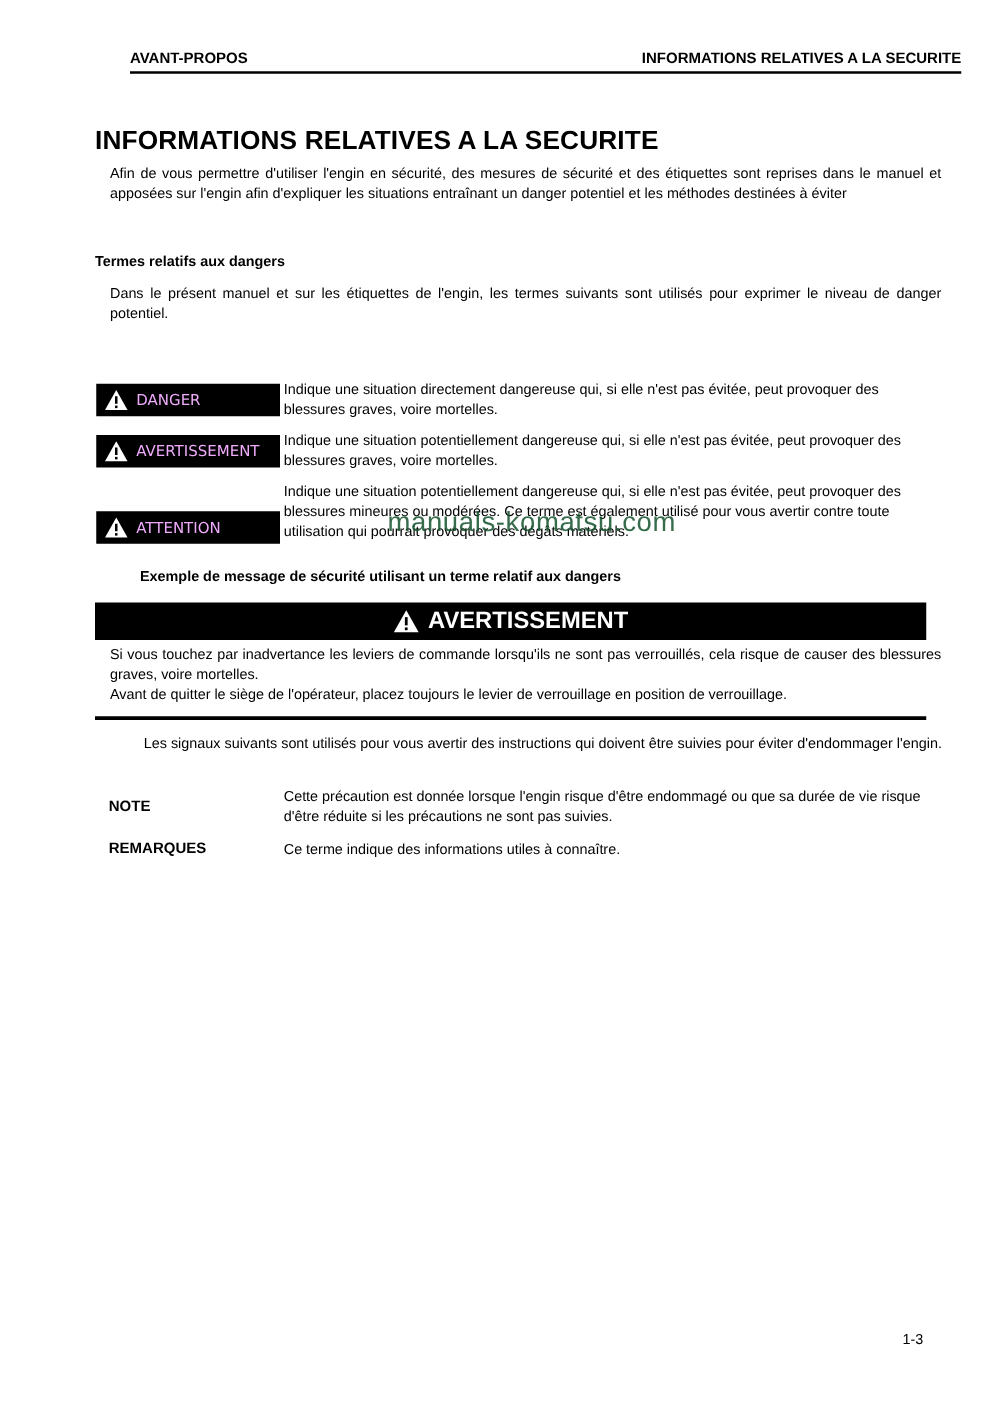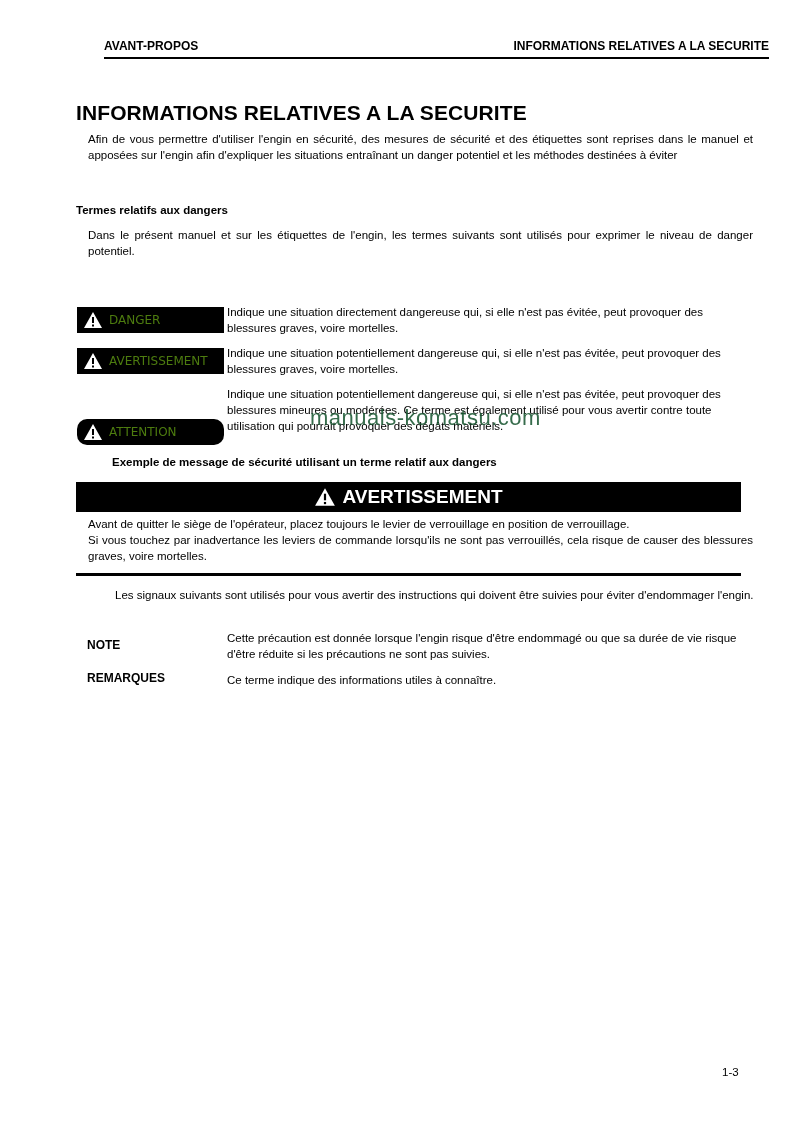--- a/index.html
+++ b/index.html
@@ -15,7 +15,7 @@
     .title { position: absolute; top: 101px; left: 76px; font-size: 21px; font-weight: bold; letter-spacing: 0.1px; }
     .p { position: absolute; left: 88px; width: 665px; font-size: 11.5px; line-height: 16px; text-align: justify; }
     .h2 { position: absolute; left: 76px; font-size: 11.5px; font-weight: bold; }
-    .badge { position: absolute; left: 77px; width: 147px; height: 26px; background: #000; color: #4d7c0f;
+    .badge { position: absolute; left: 77px; width: 147px; height: 26px; background: #000; color: #f0abfc;
       font-family: "DejaVu Sans", sans-serif; font-size: 12px; display: flex; align-items: center; }
     .badge .ic { width: 20px; height: 18px; margin-left: 6px; margin-right: 6px; }
     .desc { position: absolute; left: 227px; width: 510px; font-size: 11.5px; line-height: 16px; }

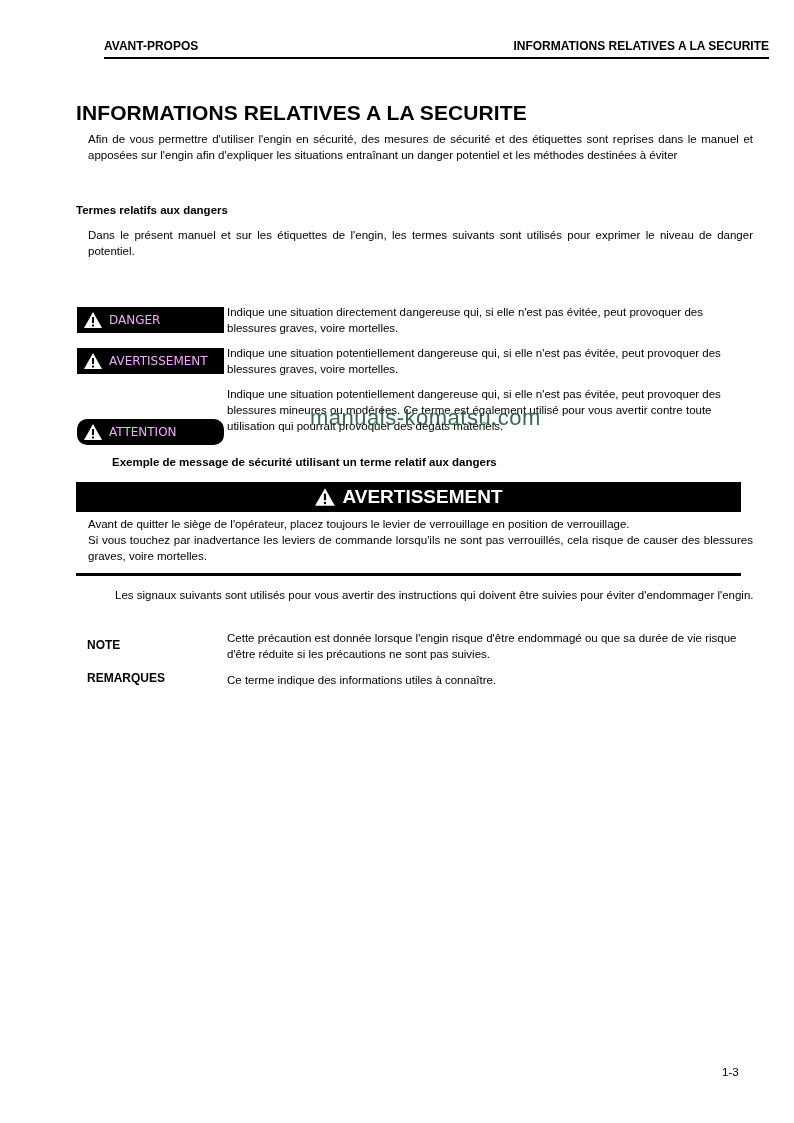--- a/index.html
+++ b/index.html
@@ -68,7 +68,7 @@
 </div>
 <div class="desc" style="top:345px;">Indique une situation potentiellement dangereuse qui, si elle n'est pas évitée, peut provoquer des blessures graves, voire mortelles.</div>
 
-<div class="badge" style="top:419px;border-radius:10px;">
+<div class="badge" style="top:409px;">
   <svg class="ic" viewBox="0 0 20 18">
       <path d="M10 1 L19 17 L1 17 Z" fill="#fff"></path>
       <rect x="9" y="6" width="2" height="6" fill="#000"></rect>

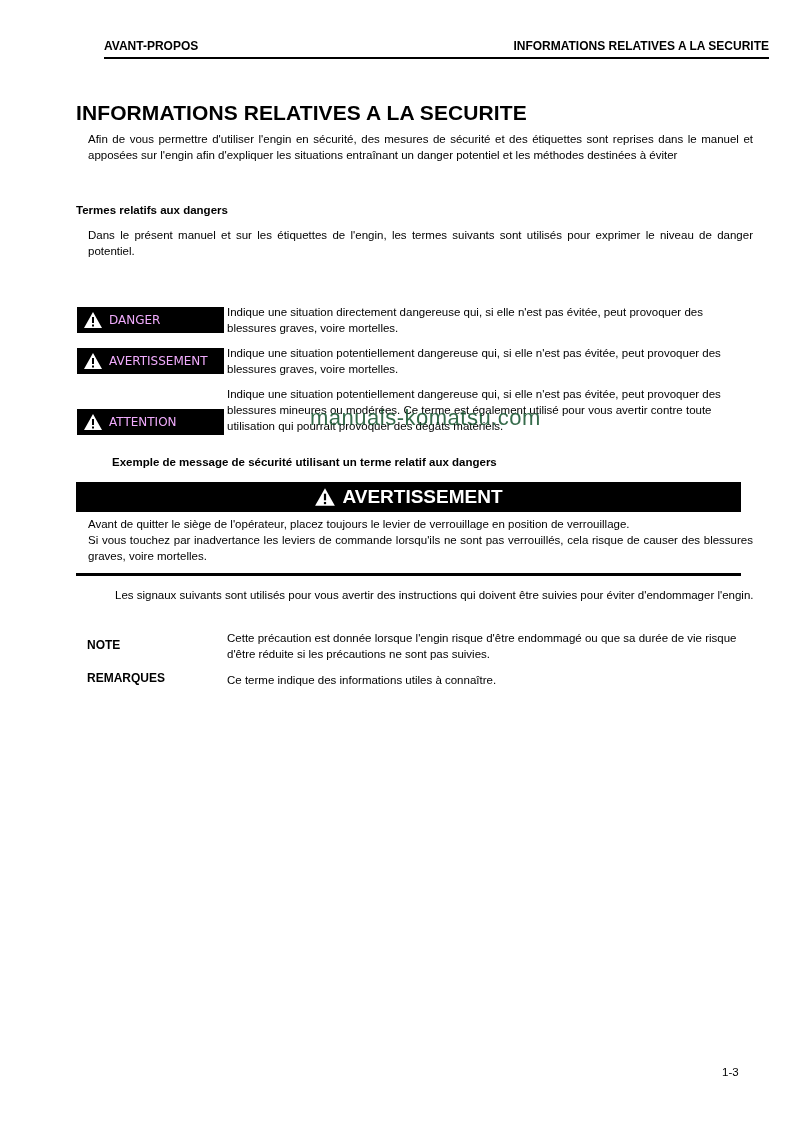--- a/index.html
+++ b/index.html
@@ -90,8 +90,8 @@
 </div>
 
 <div class="p" style="top:516px;">
+  <div>Si vous touchez par inadvertance les leviers de commande lorsqu'ils ne sont pas verrouillés, cela risque de causer des blessures graves, voire mortelles.</div>
   <div>Avant de quitter le siège de l'opérateur, placez toujours le levier de verrouillage en position de verrouillage.</div>
-  <div>Si vous touchez par inadvertance les leviers de commande lorsqu'ils ne sont pas verrouillés, cela risque de causer des blessures graves, voire mortelles.</div>
 </div>
 
 <div class="rule"></div>

